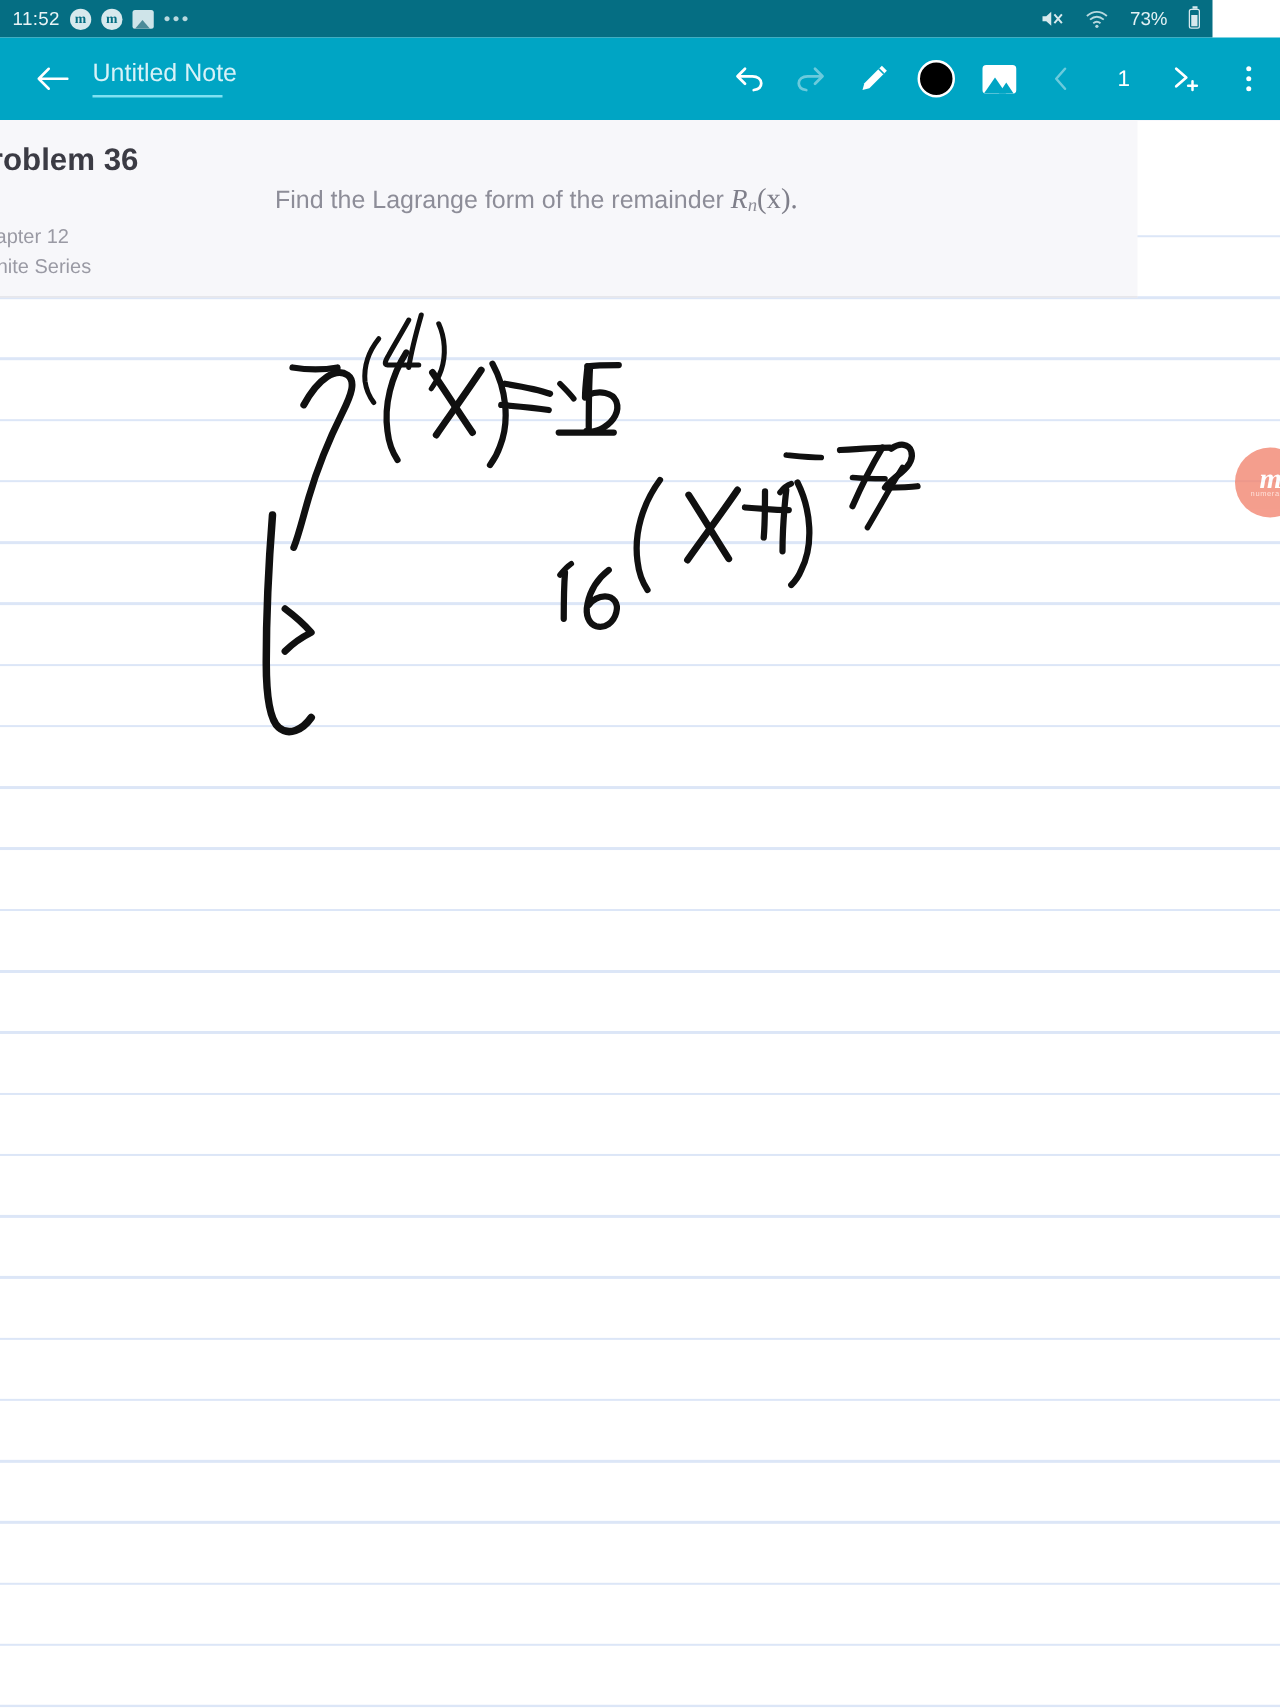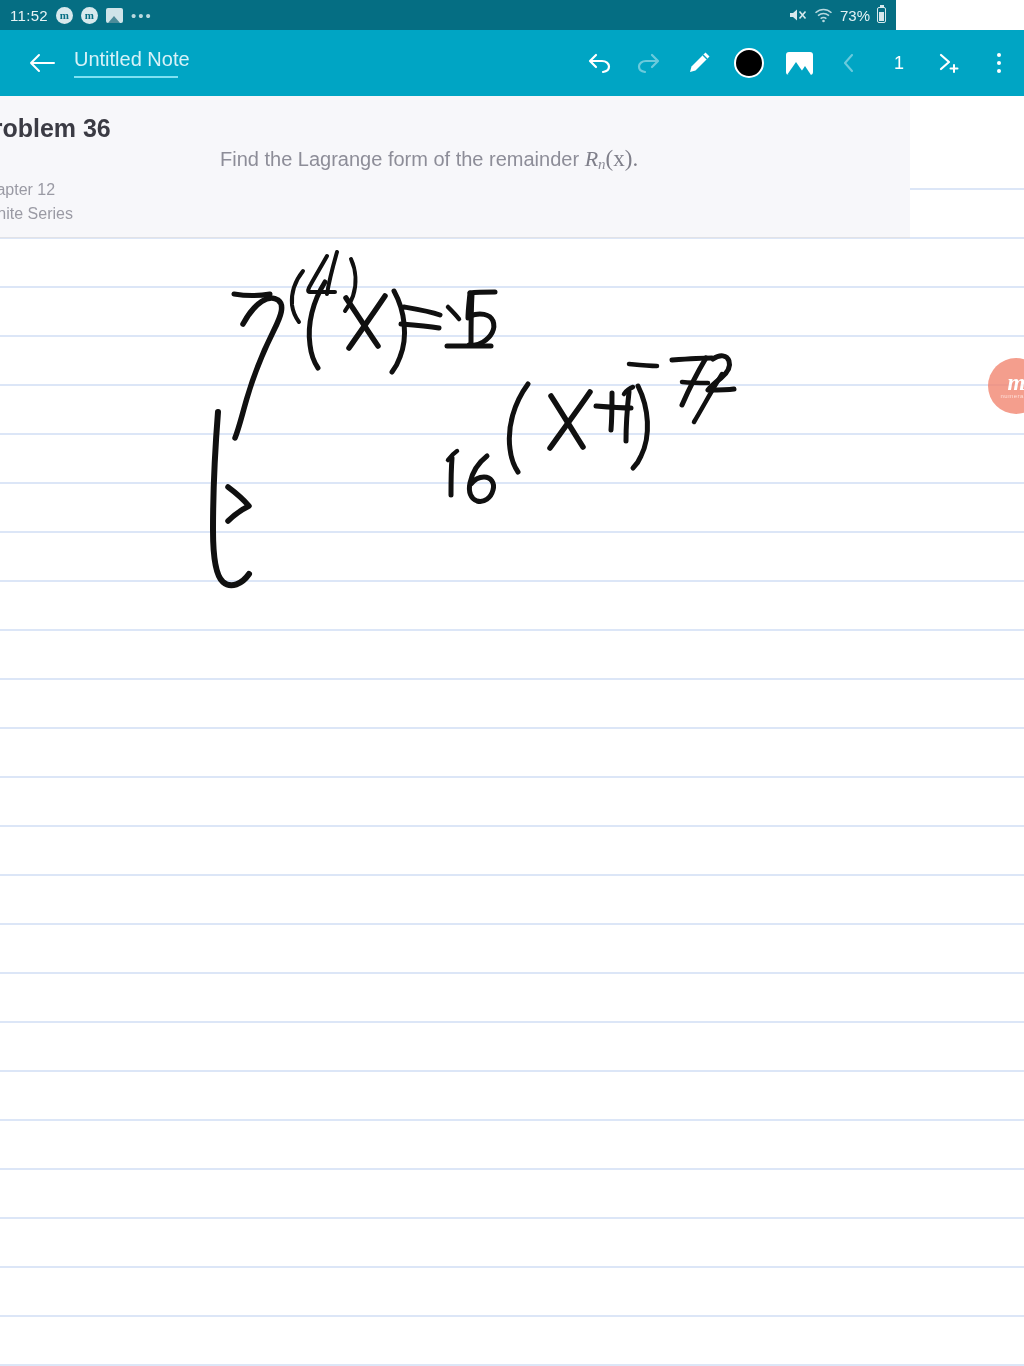--- a/index.html
+++ b/index.html
@@ -19,7 +19,7 @@
   .status-bar {
     position: absolute;
     top: 0; left: 0;
-    width: 896px;
+    width: 970px;
     height: 30px;
     background: #056e83;
     display: flex;

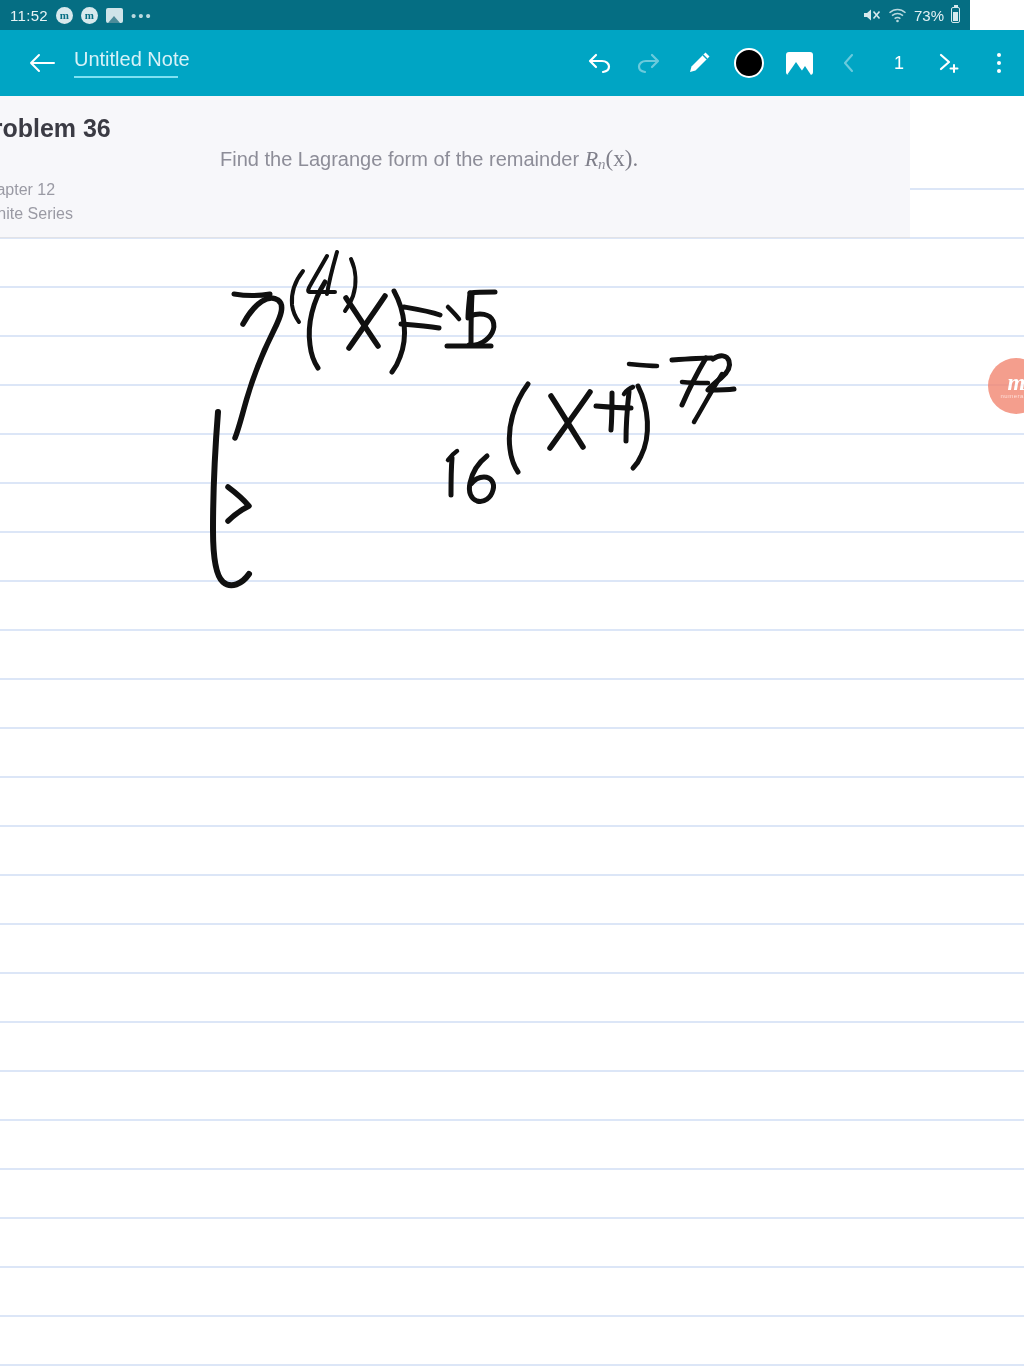--- a/index.html
+++ b/index.html
@@ -80,7 +80,7 @@
     margin-left: auto;
     display: flex;
     align-items: center;
-    gap: 7px;
+    gap: 17px;
   }
   .battery-text {
     color: #e3f1f4;

